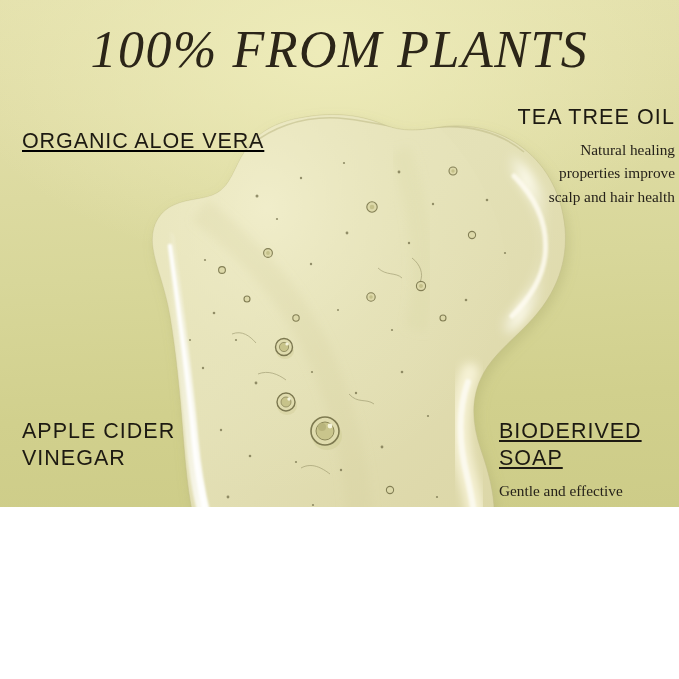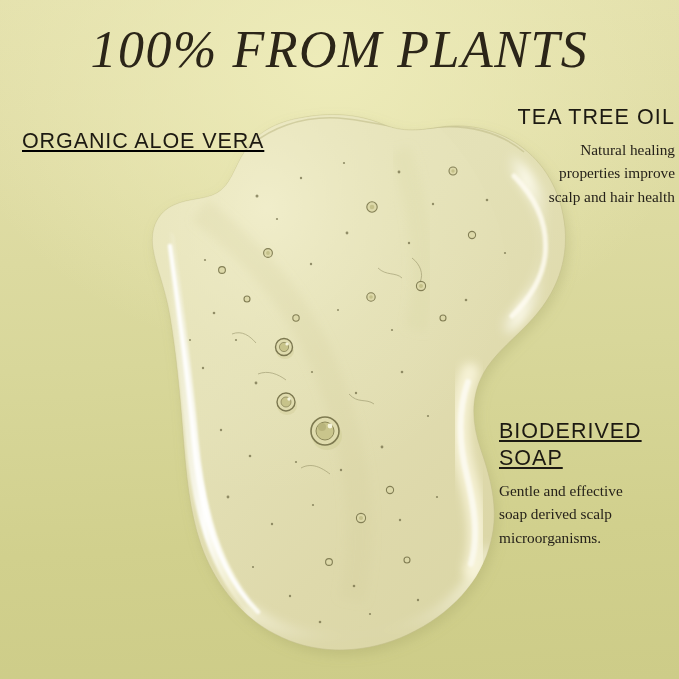--- a/index.html
+++ b/index.html
@@ -13,7 +13,7 @@
 
   #poster{
     position:relative;
-    width:679px; height:679px;
+    width:679px; height:507px;
     overflow:hidden;
     background:
       radial-gradient(ellipse 90% 70% at 48% 10%, rgba(238,236,186,0.95) 0%, rgba(238,236,186,0) 62%),

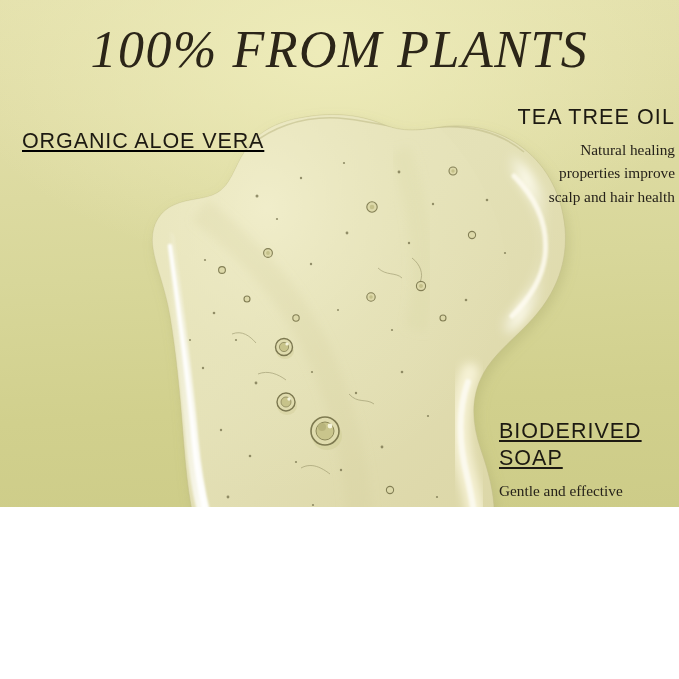--- a/index.html
+++ b/index.html
@@ -323,6 +323,8 @@
   </div>
 
   <div class="block" id="block-vinegar">
+    <h3>APPLE CIDER
+VINEGAR</h3>
   </div>
 
   <div class="block" id="block-soap">

